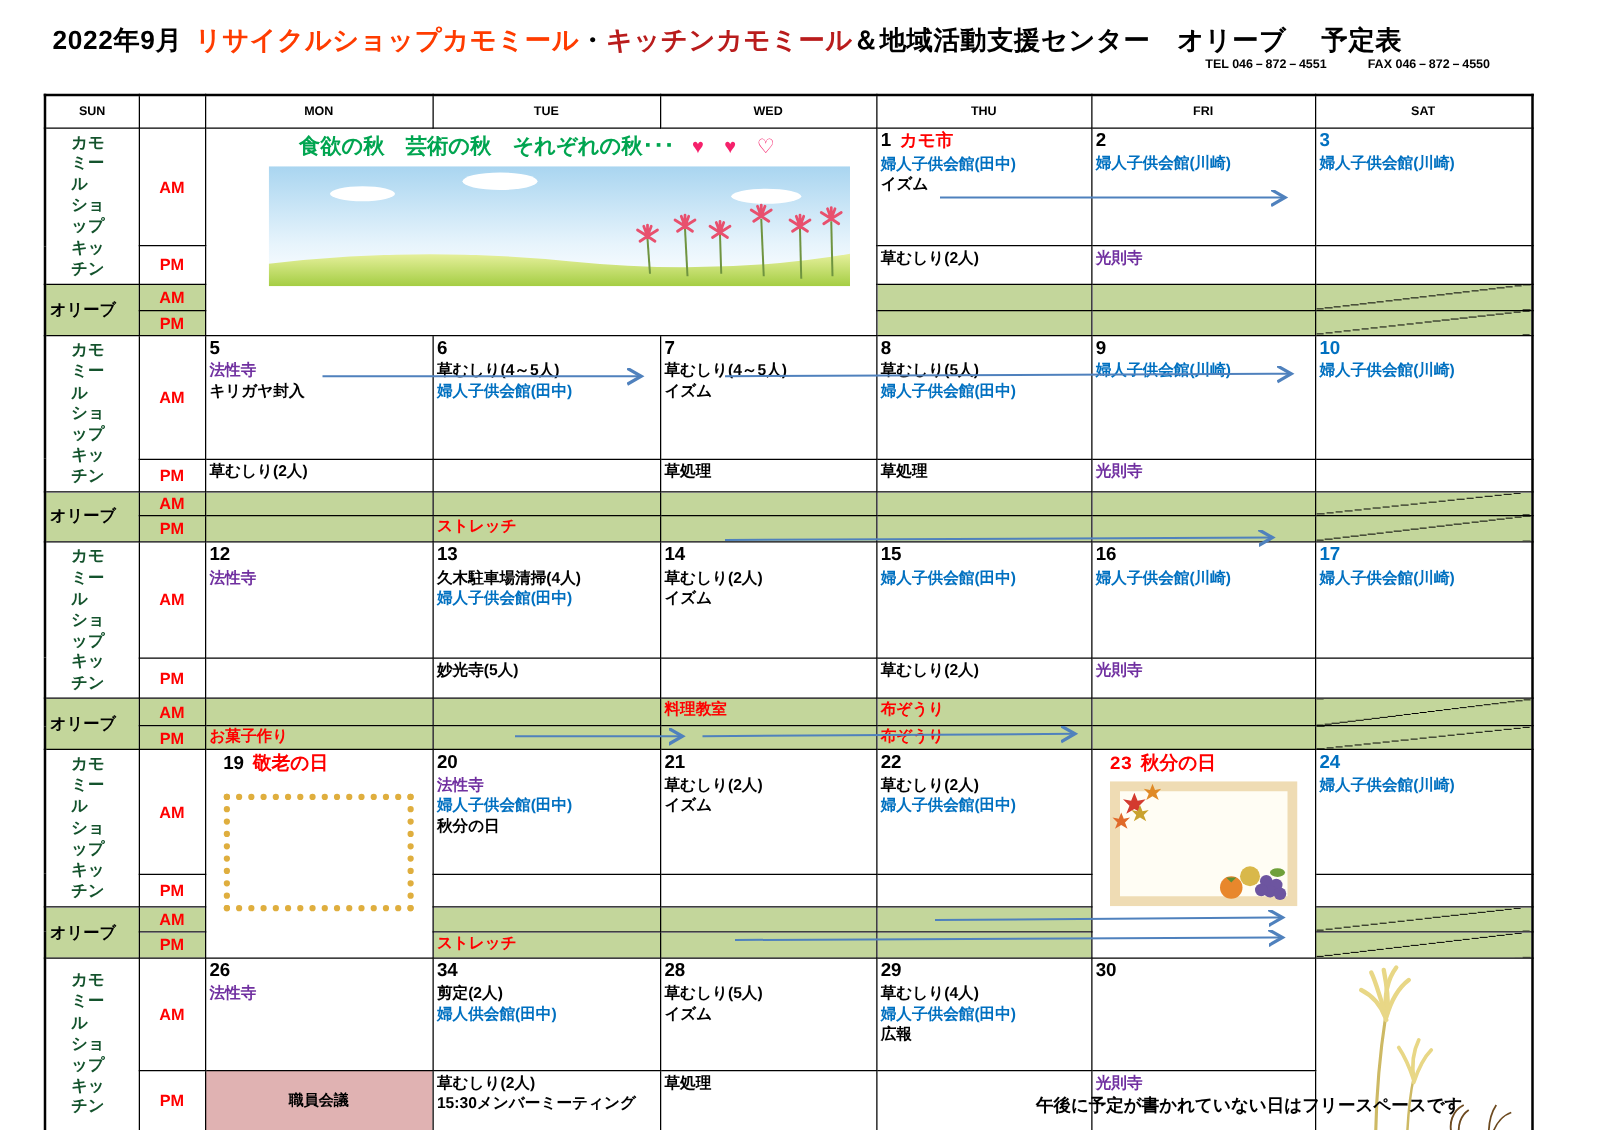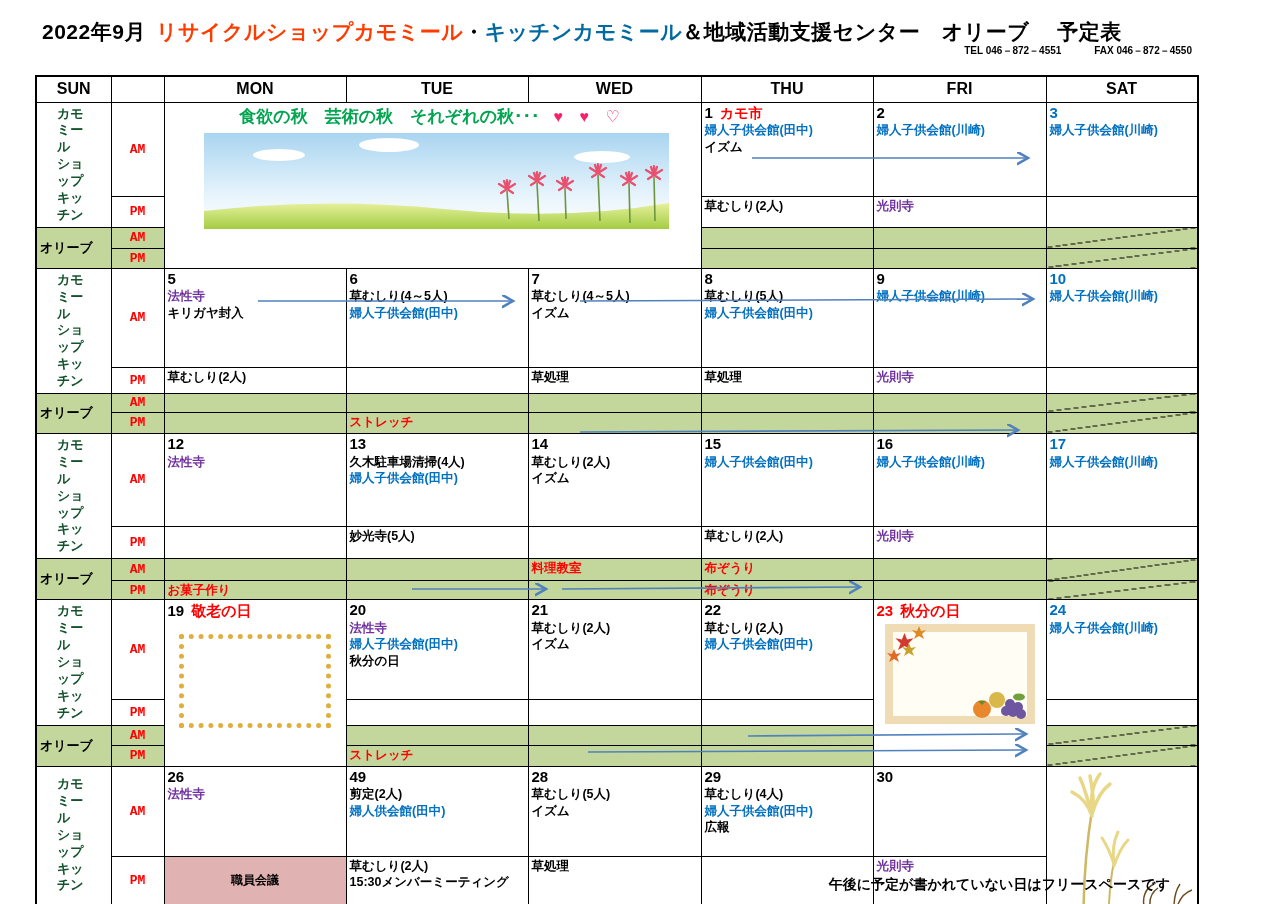--- a/index.html
+++ b/index.html
@@ -14,7 +14,7 @@
   .title { position:absolute; left:42px; top:18px; font-size:21px; white-space:nowrap; letter-spacing:.5px; }
   .t-shop { color:#ff3c00; margin-left:10px; }
   .t-sep { color:#000; }
-  .t-kitchen { color:#0369a1; }
+  .t-kitchen { color:#b91c1c; }
   .t-word { margin-left:28px; }
   .contact { position:absolute; top:44px; right:88px; font-size:10px; white-space:nowrap; }
   .contact .gap { display:inline-block; width:30px; }

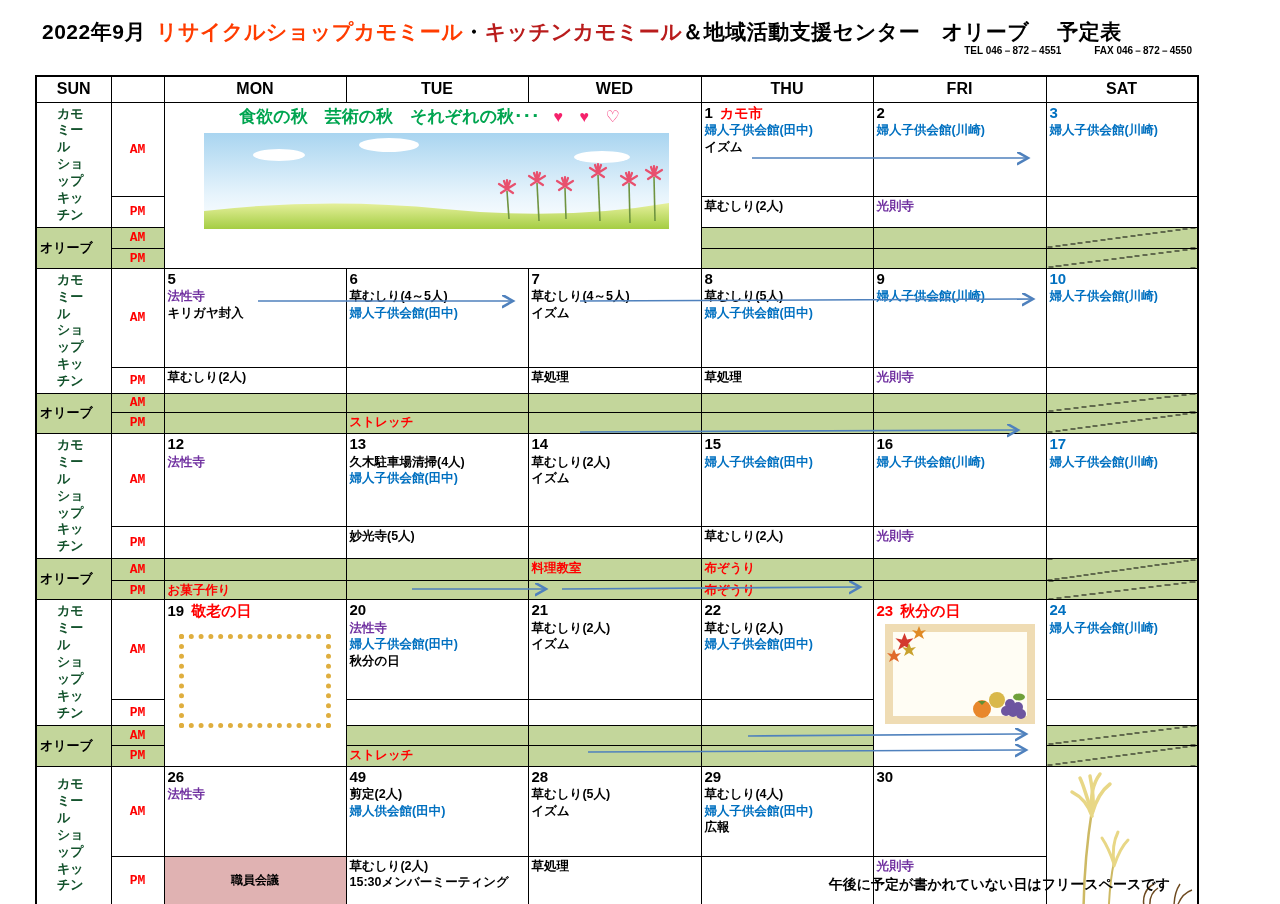--- a/index.html
+++ b/index.html
@@ -22,7 +22,7 @@
   table { position:absolute; left:35px; top:75px; border-collapse:collapse; table-layout:fixed;
           border:2px solid #000; background:#fff; }
   td { border:1px solid #000; vertical-align:top; overflow:hidden; }
-  tr.hdr td { height:26px; text-align:center; vertical-align:middle; font-size:16px; }
+  tr.hdr td { height:26px; text-align:center; vertical-align:middle; font-size:10px; }
   .c-red   { color:#ff0000; }
   .c-blue  { color:#0070c0; }
   .c-purple{ color:#7030a0; }

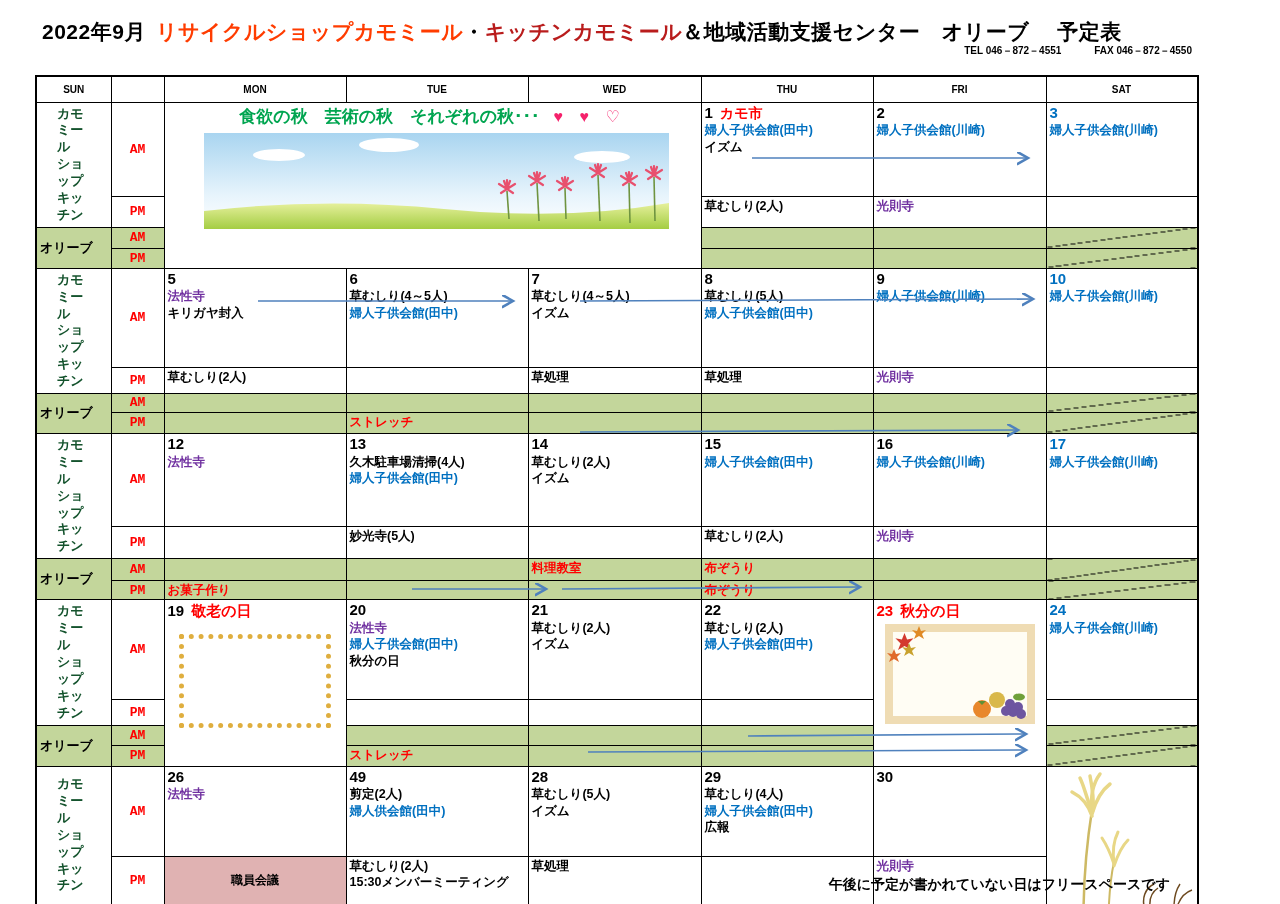--- a/index.html
+++ b/index.html
@@ -39,7 +39,7 @@
   .meeting div { text-align:center; font-size:12px; line-height:1.1; }
   .diag { background-image:linear-gradient(to bottom right,
            transparent 49.2%, #000 49.2%, #000 50.9%, transparent 50.9%); }
-  .span-cell { padding:1px 3px; }
+  .span-cell { padding:1px 14px; }
   .banner-line { text-align:center; color:#00a550; font-size:17px; margin-top:1px; white-space:nowrap; }
   .banner-line .hearts { color:#f5216b; font-size:16px; margin-left:14px; letter-spacing:6px; }
   .landscape { margin:5px 0 0 36px; display:block; }

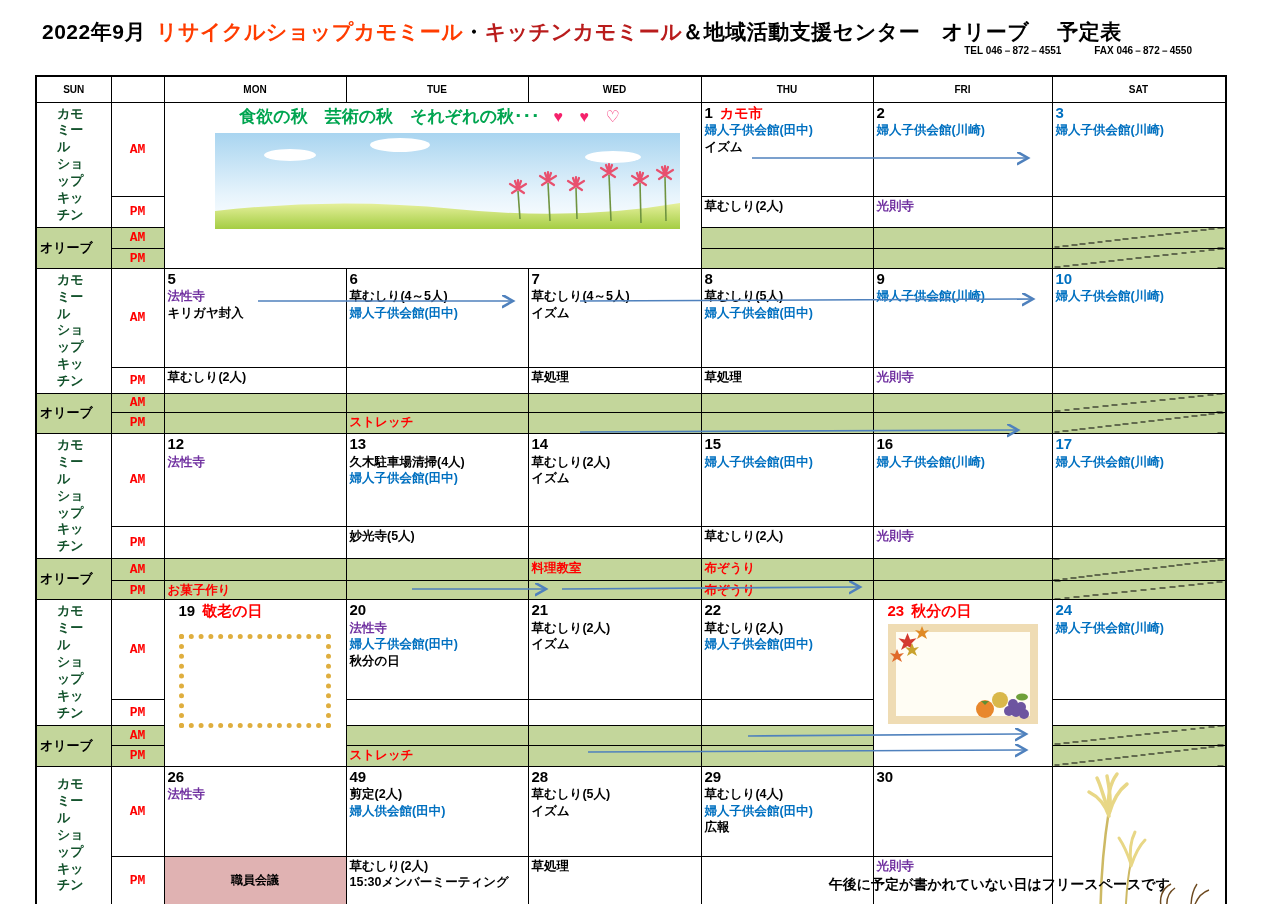--- a/index.html
+++ b/index.html
@@ -23,7 +23,7 @@
           border:2px solid #000; background:#fff; }
   td { border:1px solid #000; vertical-align:top; overflow:hidden; }
   tr.hdr td { height:26px; text-align:center; vertical-align:middle; font-size:10px; }
-  .c-red   { color:#ff0000; }
+  .c-red   { color:#ff0000;font-family:Liberation Mono, monospace; }
   .c-blue  { color:#0070c0; }
   .c-purple{ color:#7030a0; }
   .c-black { color:#000000; }

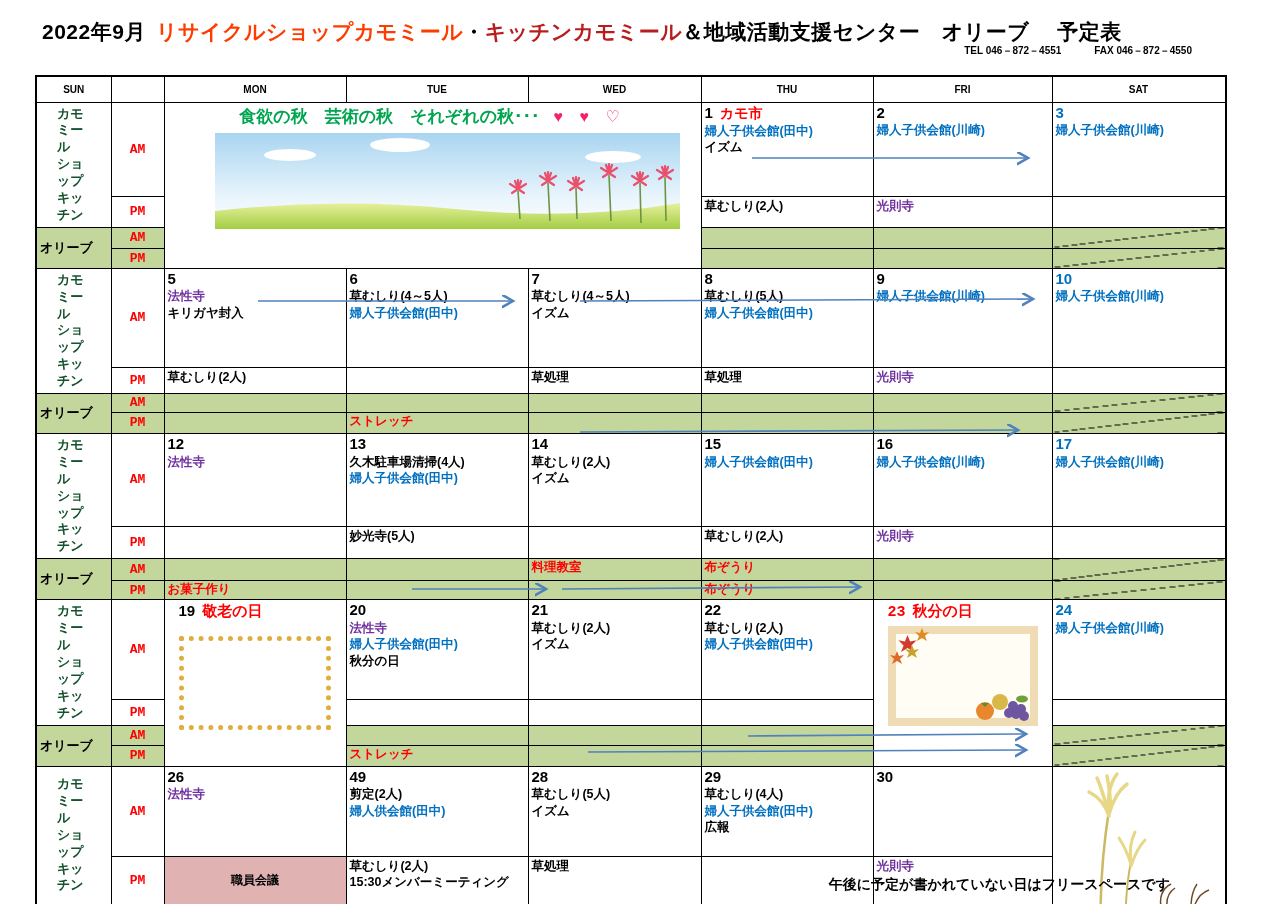--- a/index.html
+++ b/index.html
@@ -30,7 +30,7 @@
   .olive   { background-color:#c3d69b; }
   .lbl-kamo  { font-size:13px; color:#14532d; padding:3px 20px; line-height:1.3; vertical-align:middle; }
   .lbl-olive { font-size:13px; padding:2px 3px; vertical-align:middle; }
-  .timecell  { font-size:13px; color:#ff0000; text-align:center; vertical-align:middle;font-family:Liberation Mono, monospace; }
+  .timecell  { font-size:13px; color:#ff0000; text-align:center; vertical-align:middle; }
   .daycell { padding:1px 3px; font-size:12.5px; line-height:1.3; }
   .dateline { line-height:1.25; }
   .date { font-size:15px; }

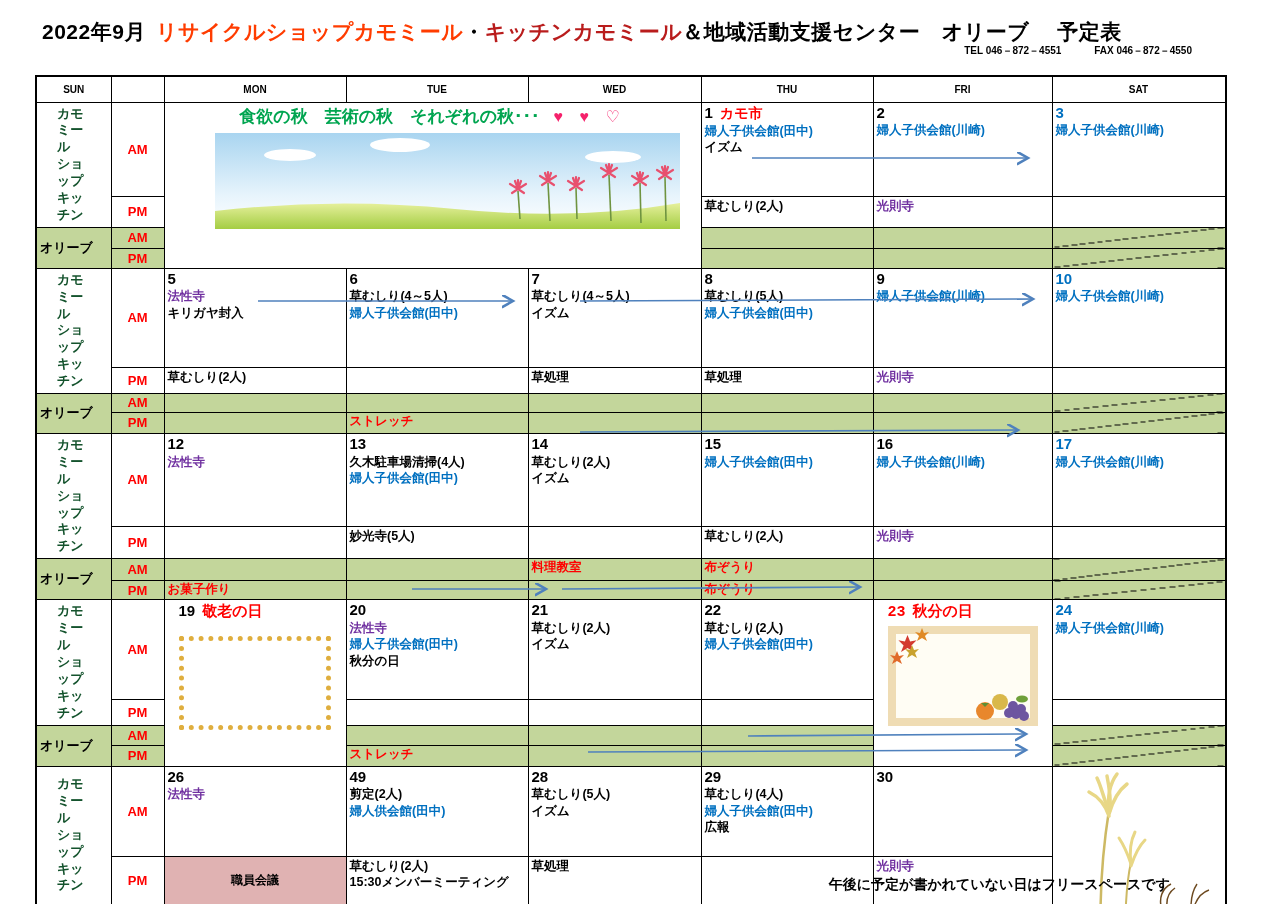--- a/index.html
+++ b/index.html
@@ -396,7 +396,7 @@
           <div class="c-purple">法性寺</div>
         </td>
         <td class="daycell">
-          <div class="dateline"><span class="date c-black">49</span></div>
+          <div class="dateline"><span class="date c-black">34</span></div>
           <div class="c-black">剪定(2人)</div>
           <div class="c-blue">婦人供会館(田中)</div>
         </td>

